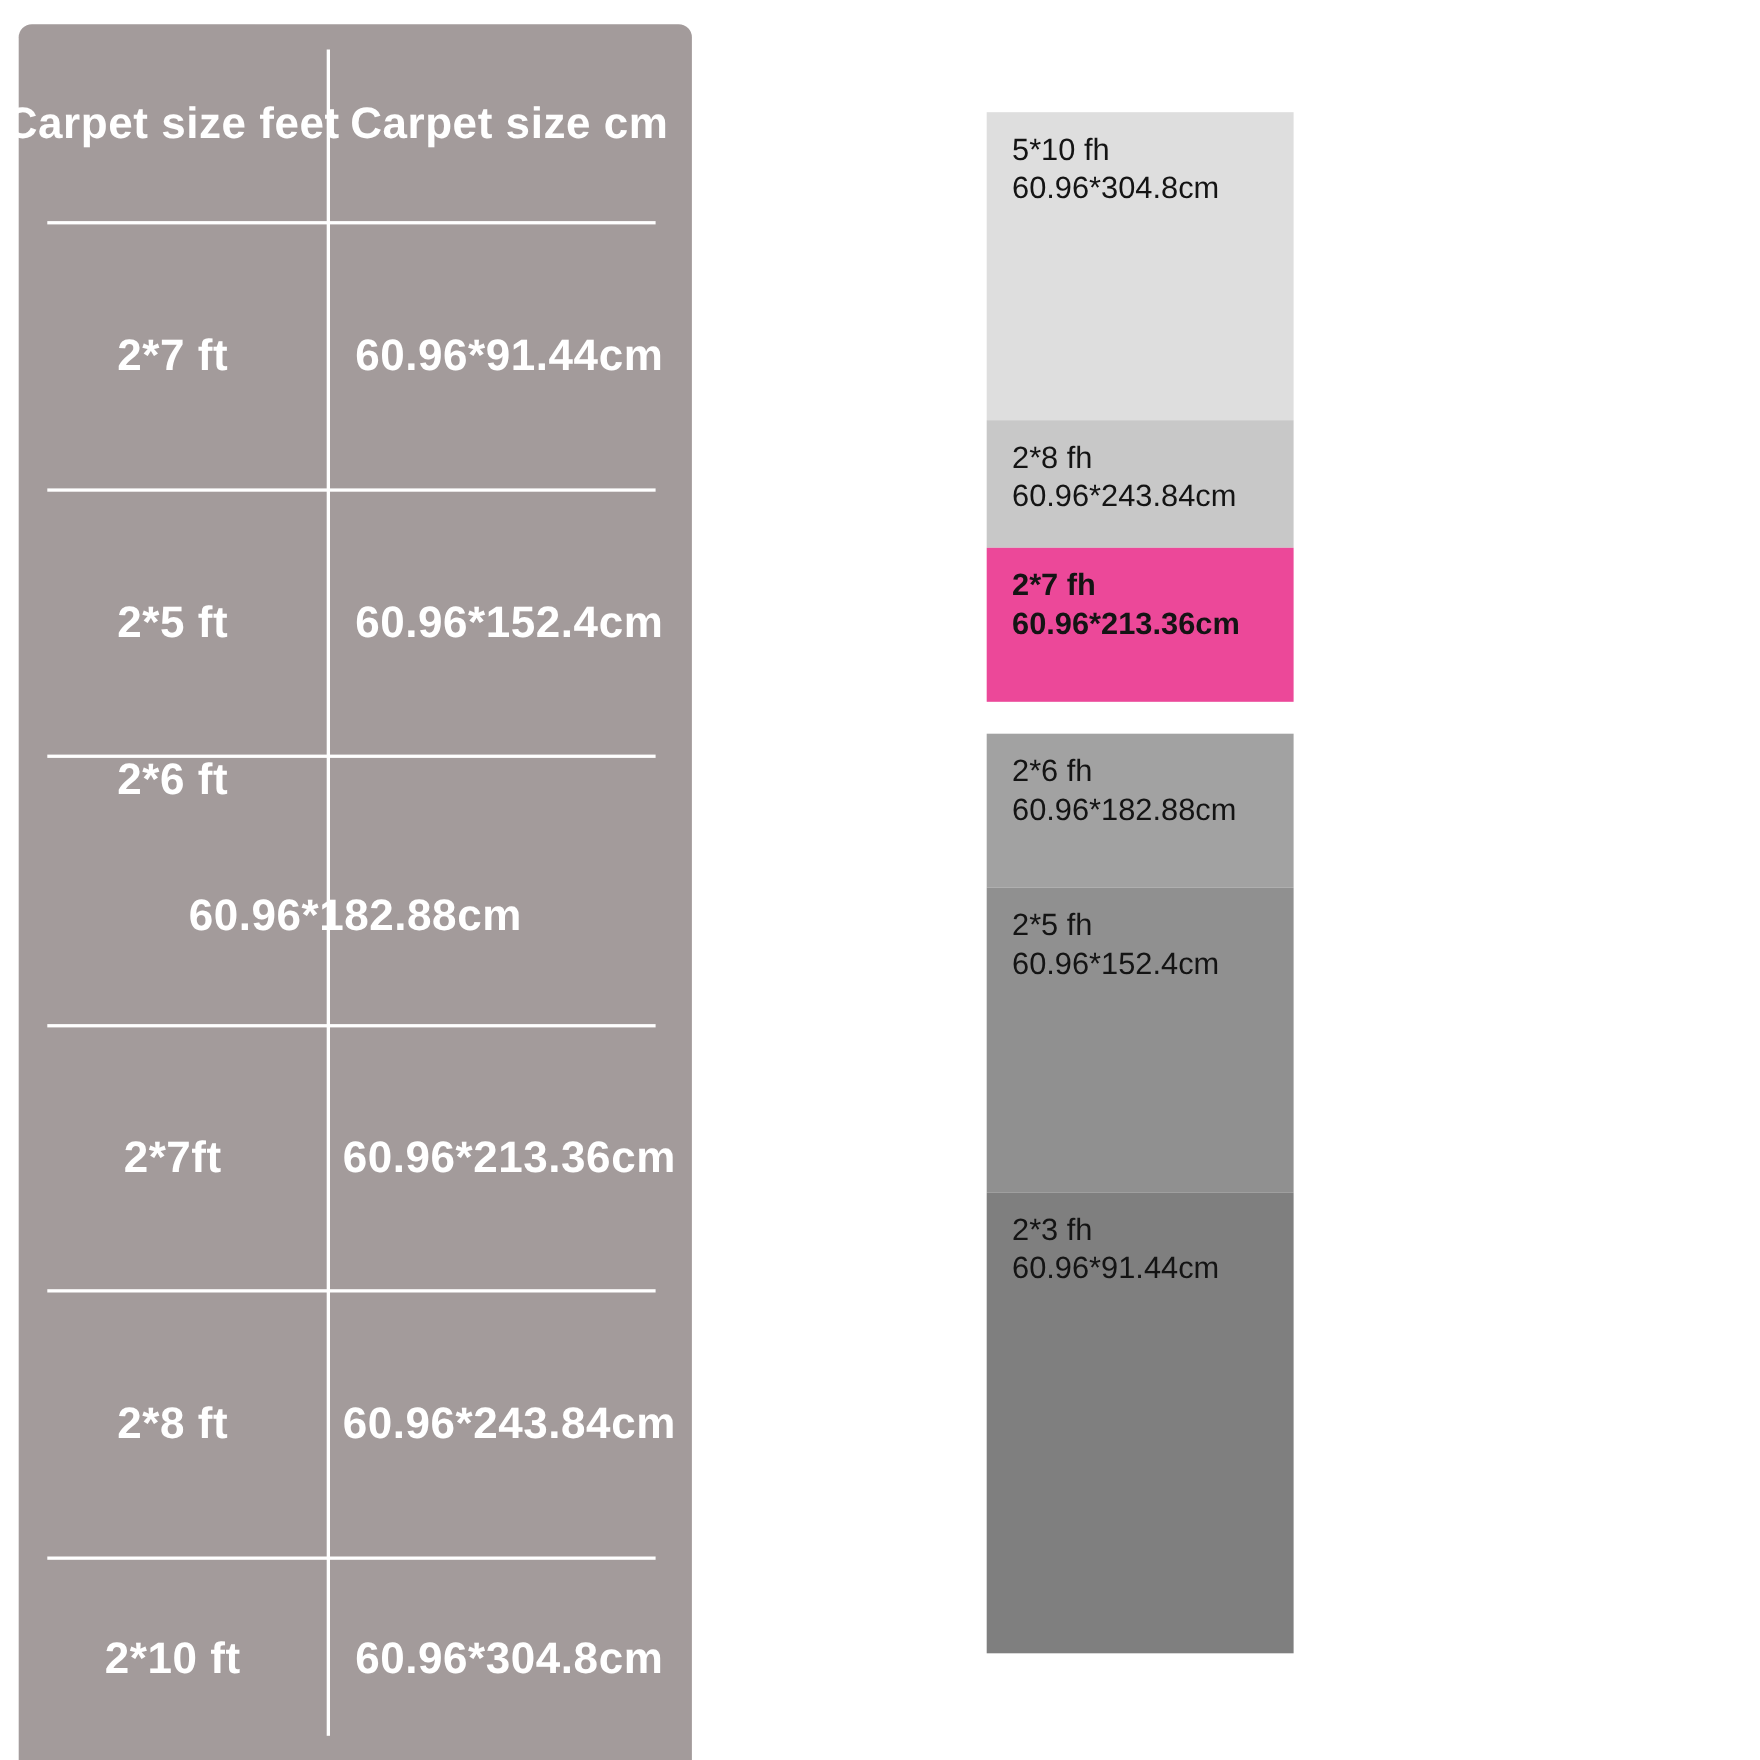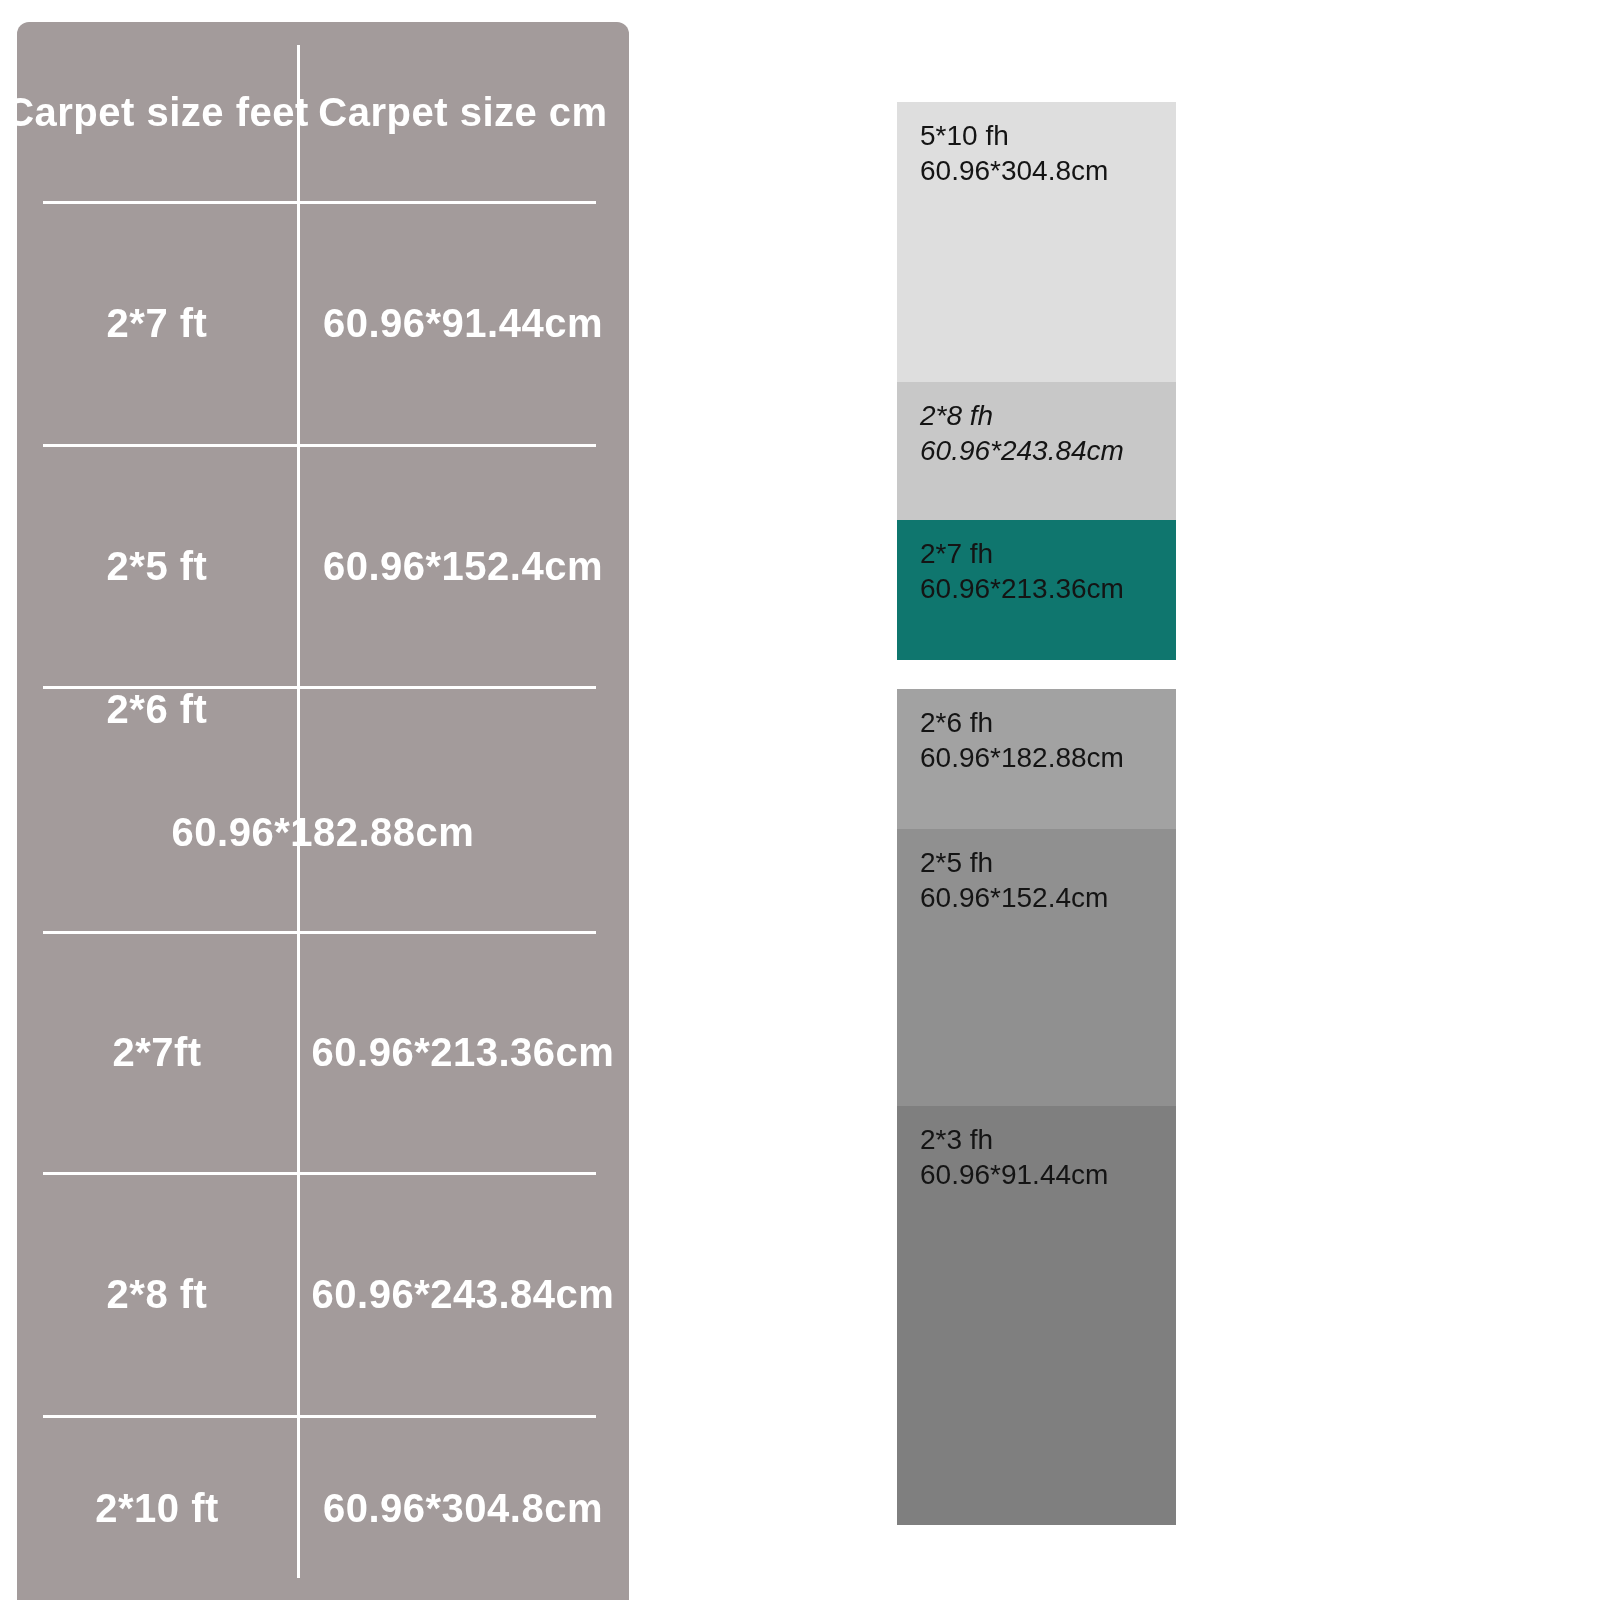--- a/index.html
+++ b/index.html
@@ -82,7 +82,7 @@
   }
   .block .b-label, .block .b-cm { display: block; }
   .b1 { height: 280px; }
-  .b2 { height: 138px; font-style: italic; }
+  .b2 { height: 116px; }
   .b3 { height: 140px; }
   .b4 { height: 140px; }
   .b5 { height: 277px; }

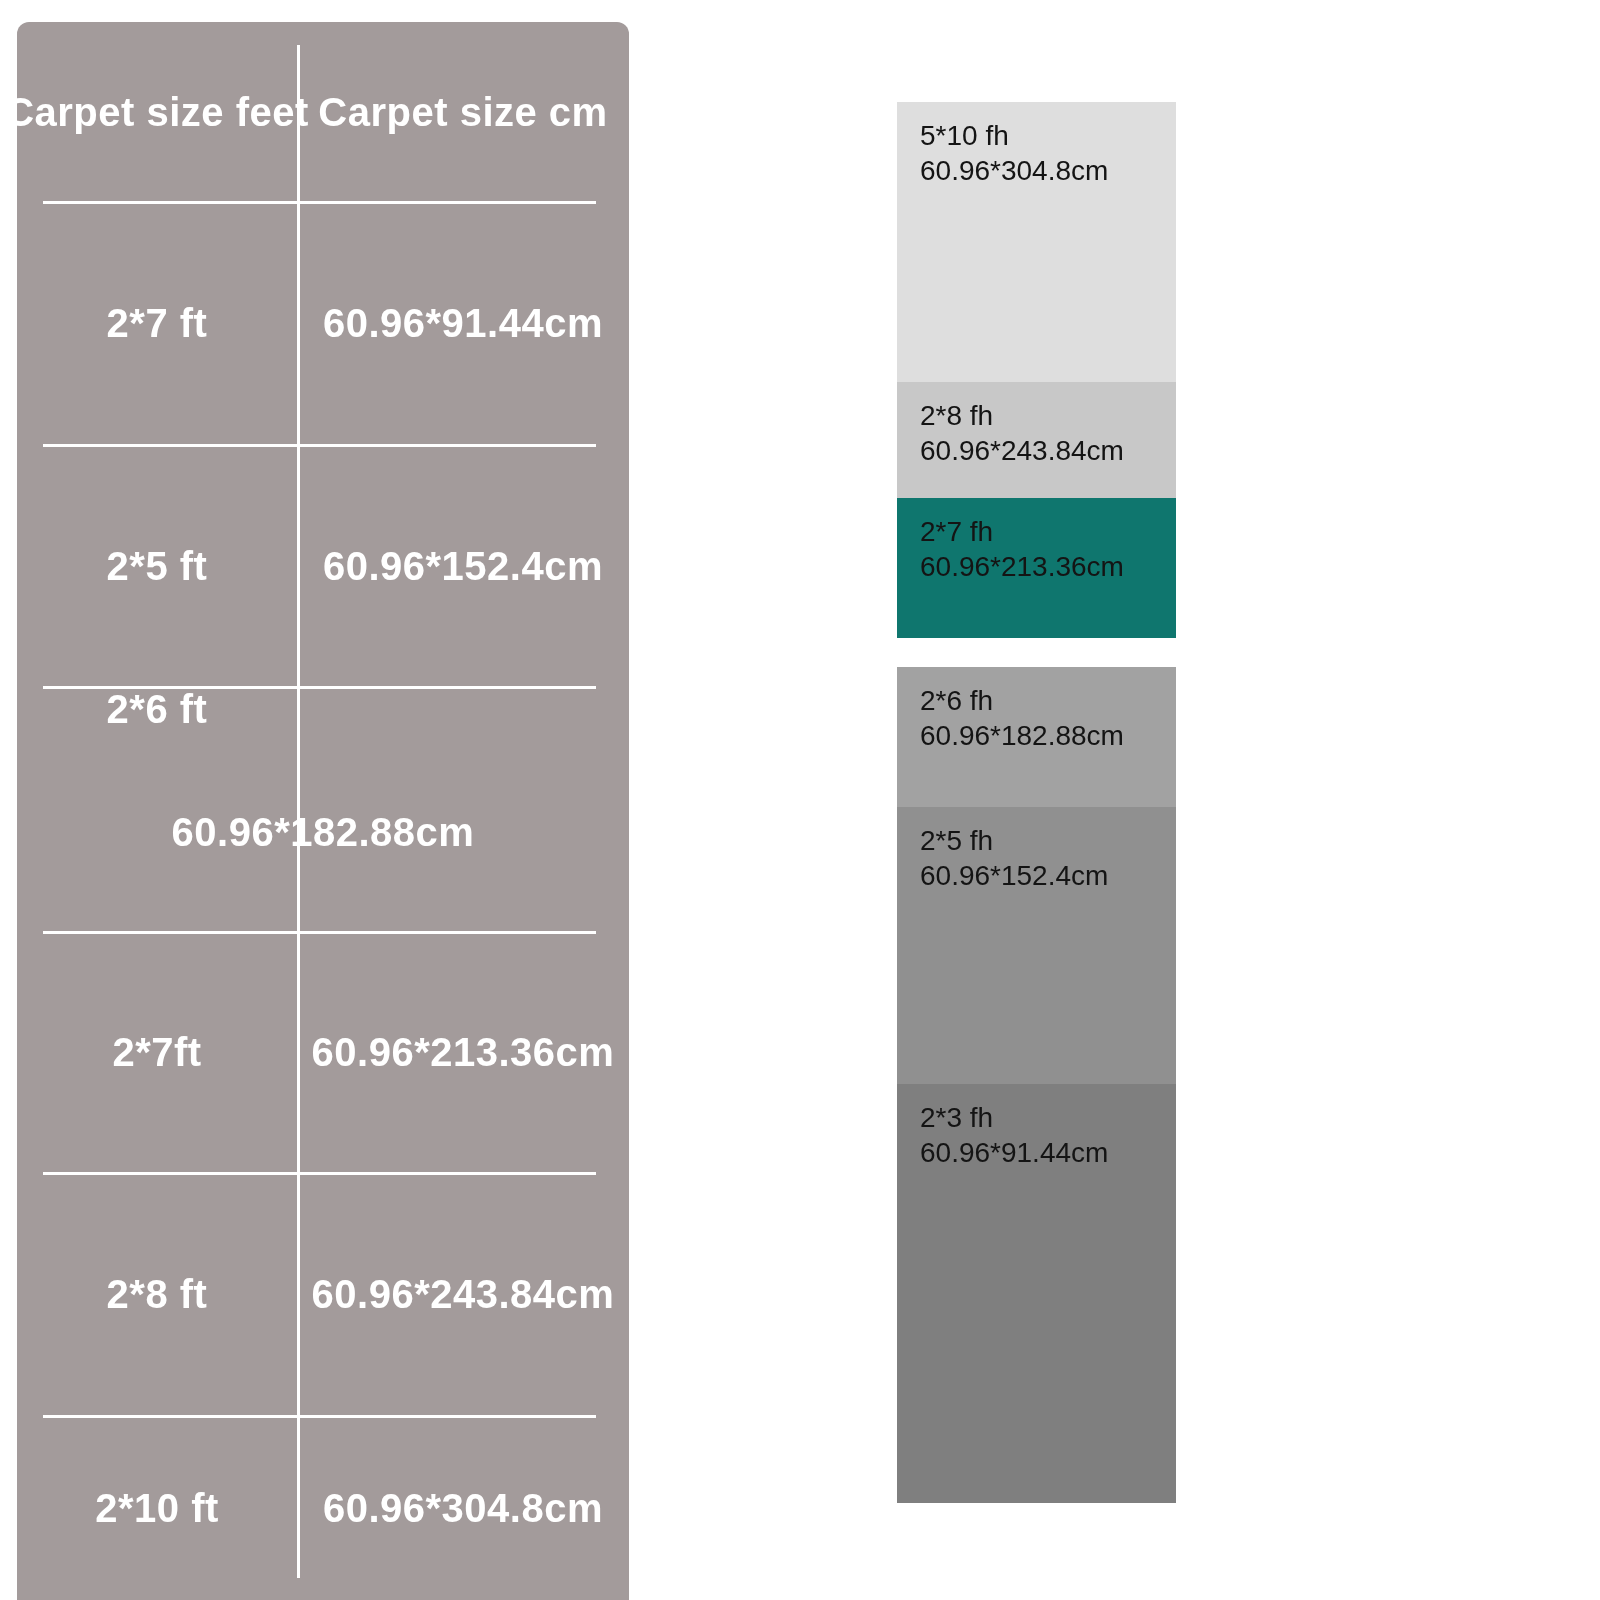--- a/index.html
+++ b/index.html
@@ -137,7 +137,7 @@
       <span class="b-label">2*8 fh</span>
       <span class="b-cm">60.96*243.84cm</span>
     </div>
-    <div class="block b3" style="background: #0f766e;">
+    <div class="block b3" style="background: #ec4899; font-weight: bold;">
       <span class="b-label">2*7 fh</span>
       <span class="b-cm">60.96*213.36cm</span>
     </div>

